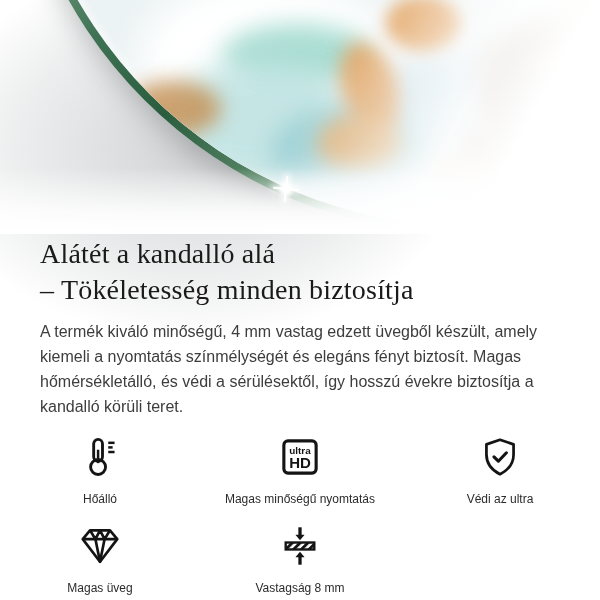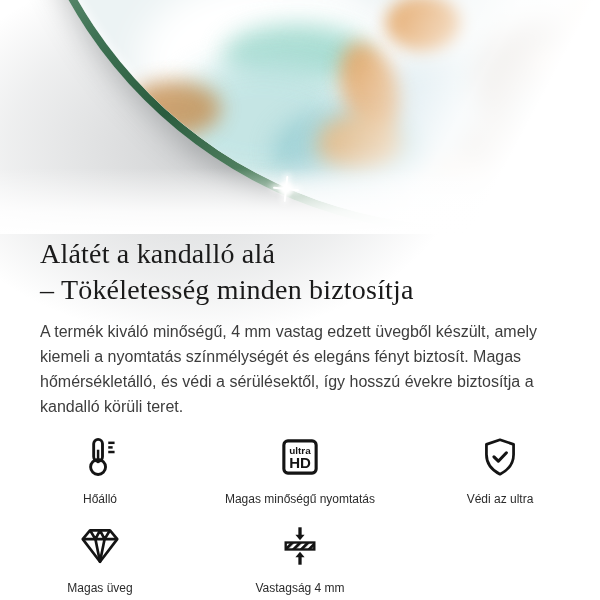--- a/index.html
+++ b/index.html
@@ -178,7 +178,7 @@
         <polygon points="9.5,18.2 14.5,18.2 12,15.1" fill="#141414"></polygon>
       </svg>
     </div>
-    <div class="lbl">Vastagság 4 mm</div>
+    <div class="lbl">Vastagság 8 mm</div>
   </div>
 
 </div>

